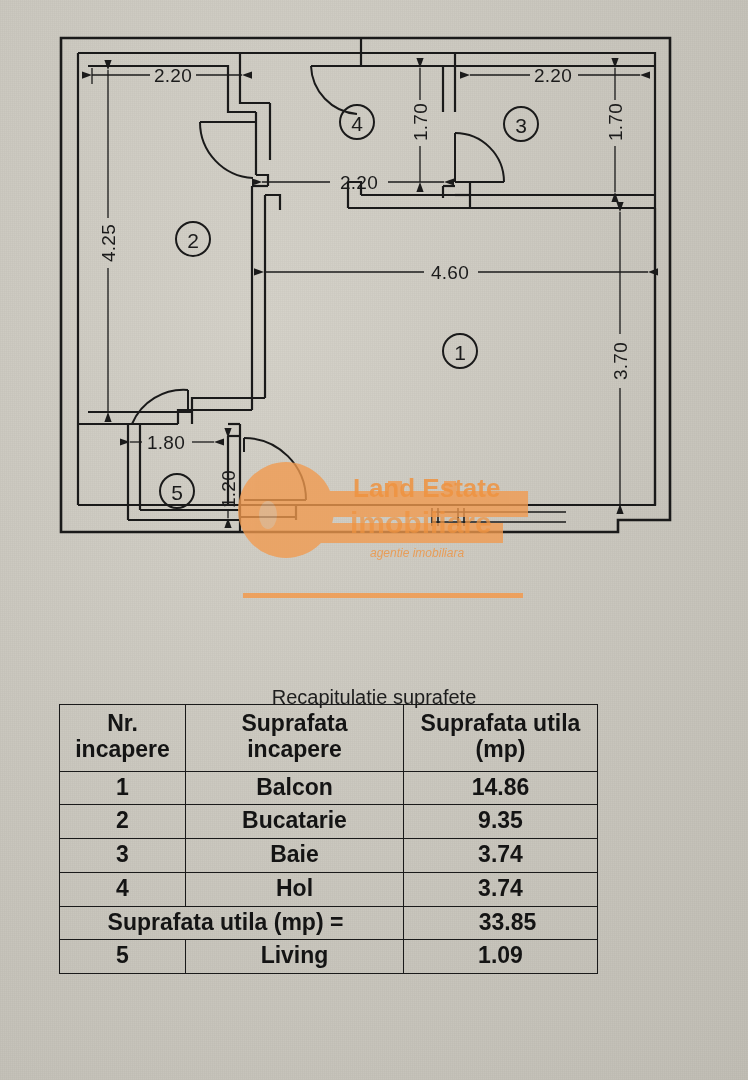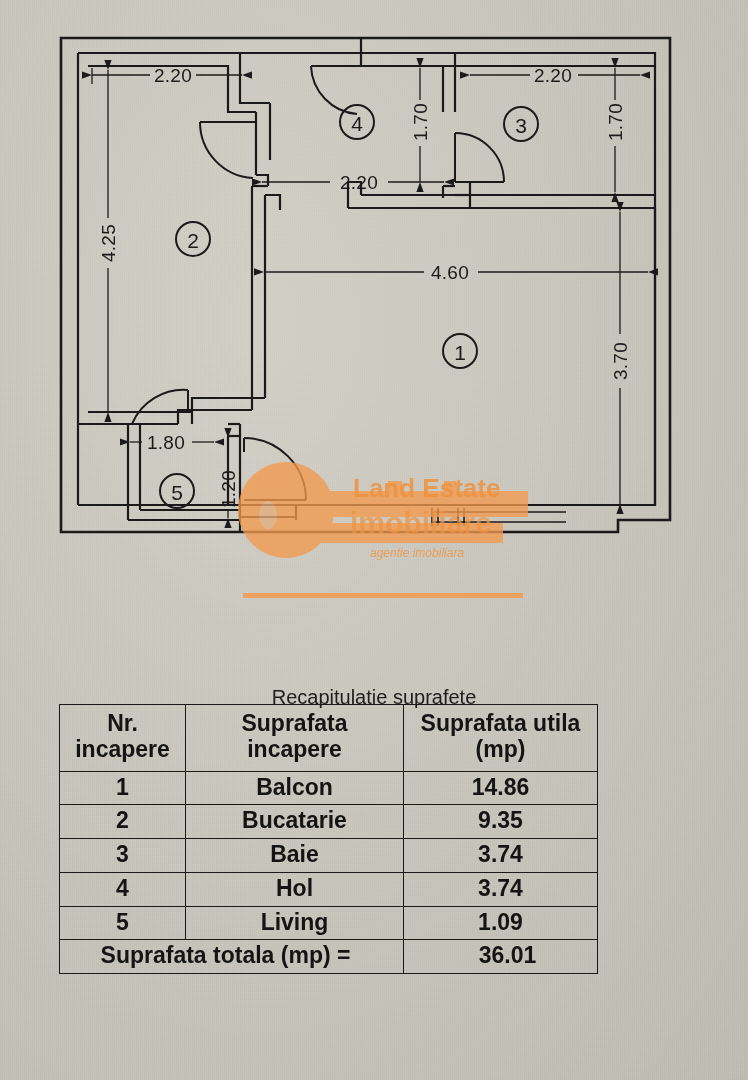--- a/index.html
+++ b/index.html
@@ -380,6 +380,10 @@
       <td>3.74</td>
     </tr>
     <tr>
+      <td class="summary-label" colspan="2">Suprafata utila (mp) =</td>
+      <td class="summary-value">33.85</td>
+    </tr>
+    <tr>
       <td>5</td>
       <td>Living</td>
       <td>1.09</td>

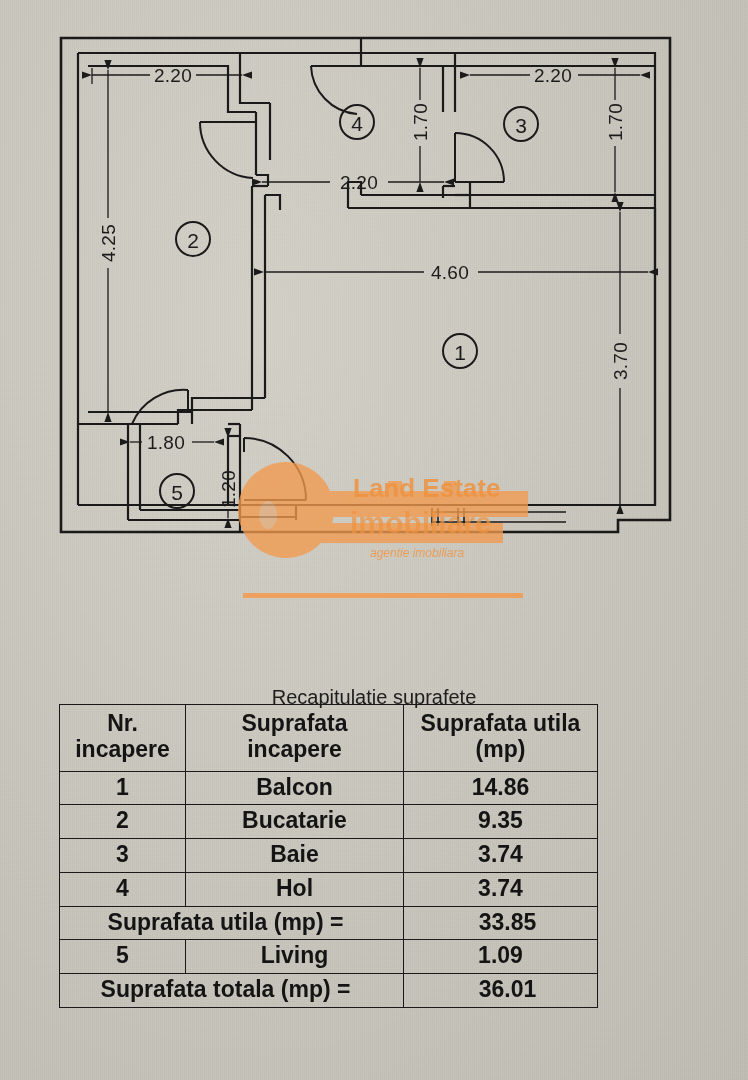--- a/index.html
+++ b/index.html
@@ -388,10 +388,6 @@
       <td>Living</td>
       <td>1.09</td>
     </tr>
-    <tr>
-      <td class="summary-label" colspan="2">Suprafata totala (mp) =</td>
-      <td class="summary-value">36.01</td>
-    </tr>
   </tbody>
 </table>
 

